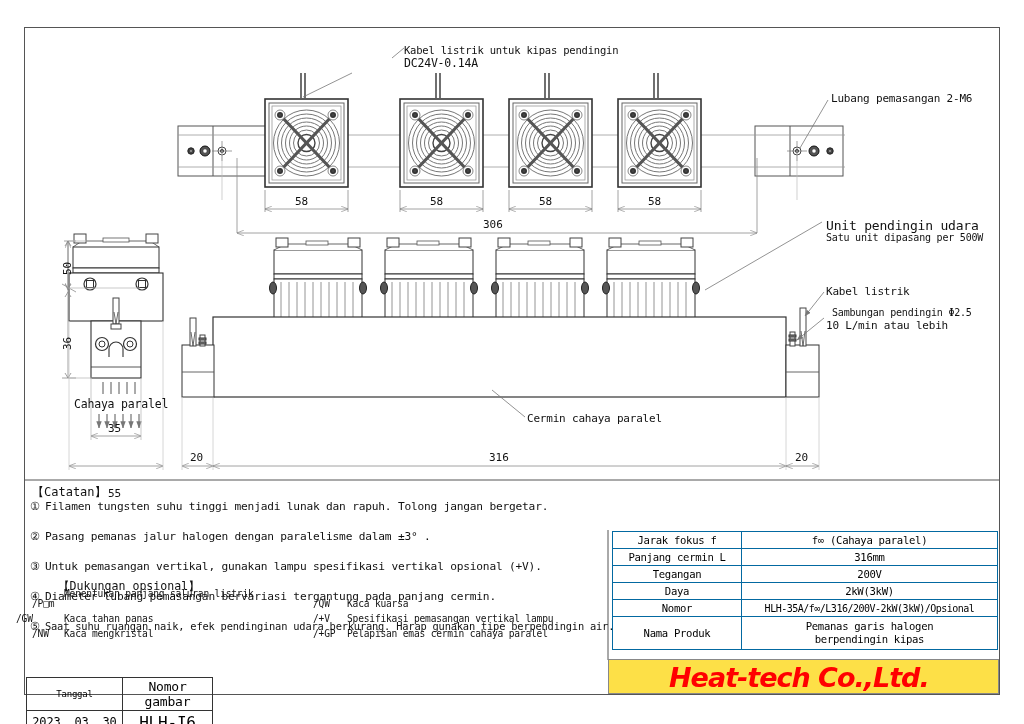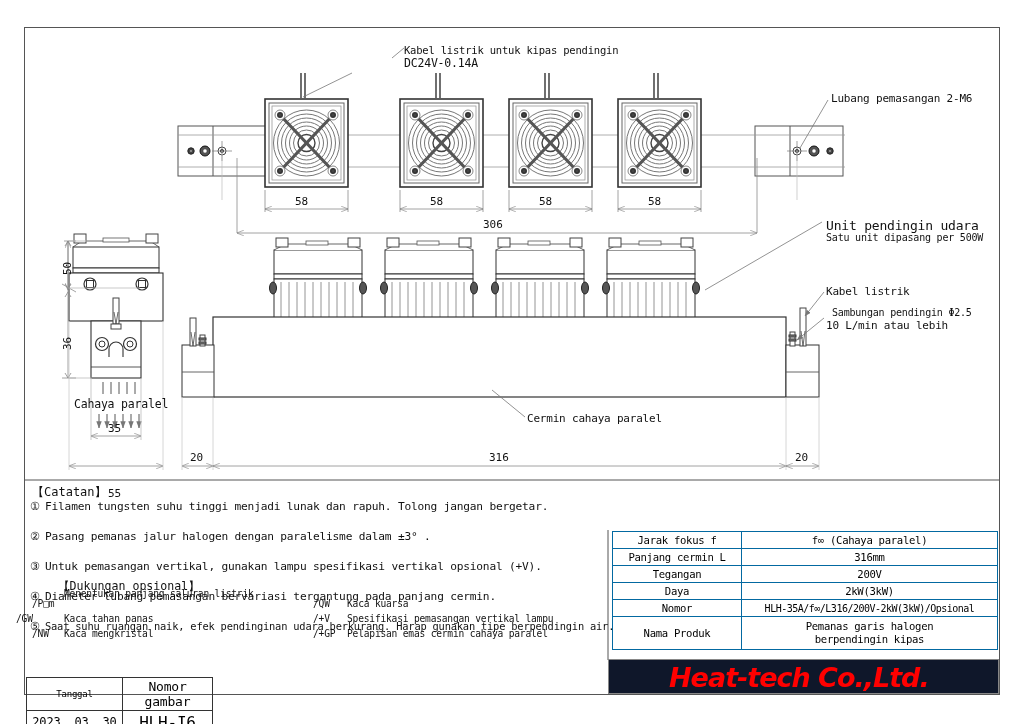--- a/index.html
+++ b/index.html
@@ -571,7 +571,7 @@
   </tbody>
     </table>
 
-  <div style="position:absolute;left:608px;top:659px;width:391px;height:35px;border:1px solid #888;box-sizing:border-box;background:#0f172a;">
+  <div style="position:absolute;left:608px;top:659px;width:391px;height:35px;border:1px solid #888;box-sizing:border-box;background:#fde047;">
     <div class="logo" style="left:60px;top:2px;">Heat-tech Co.,Ltd.</div>
   </div>
 </div>

